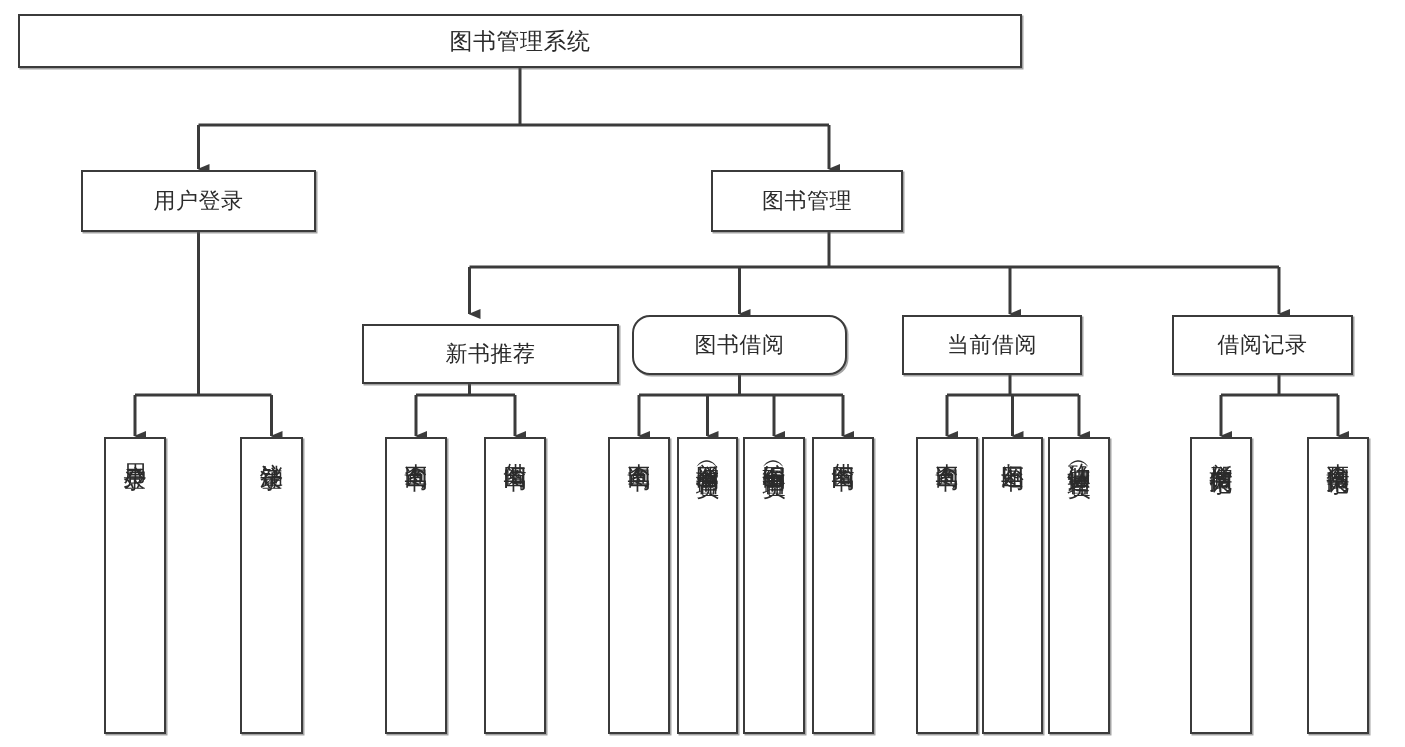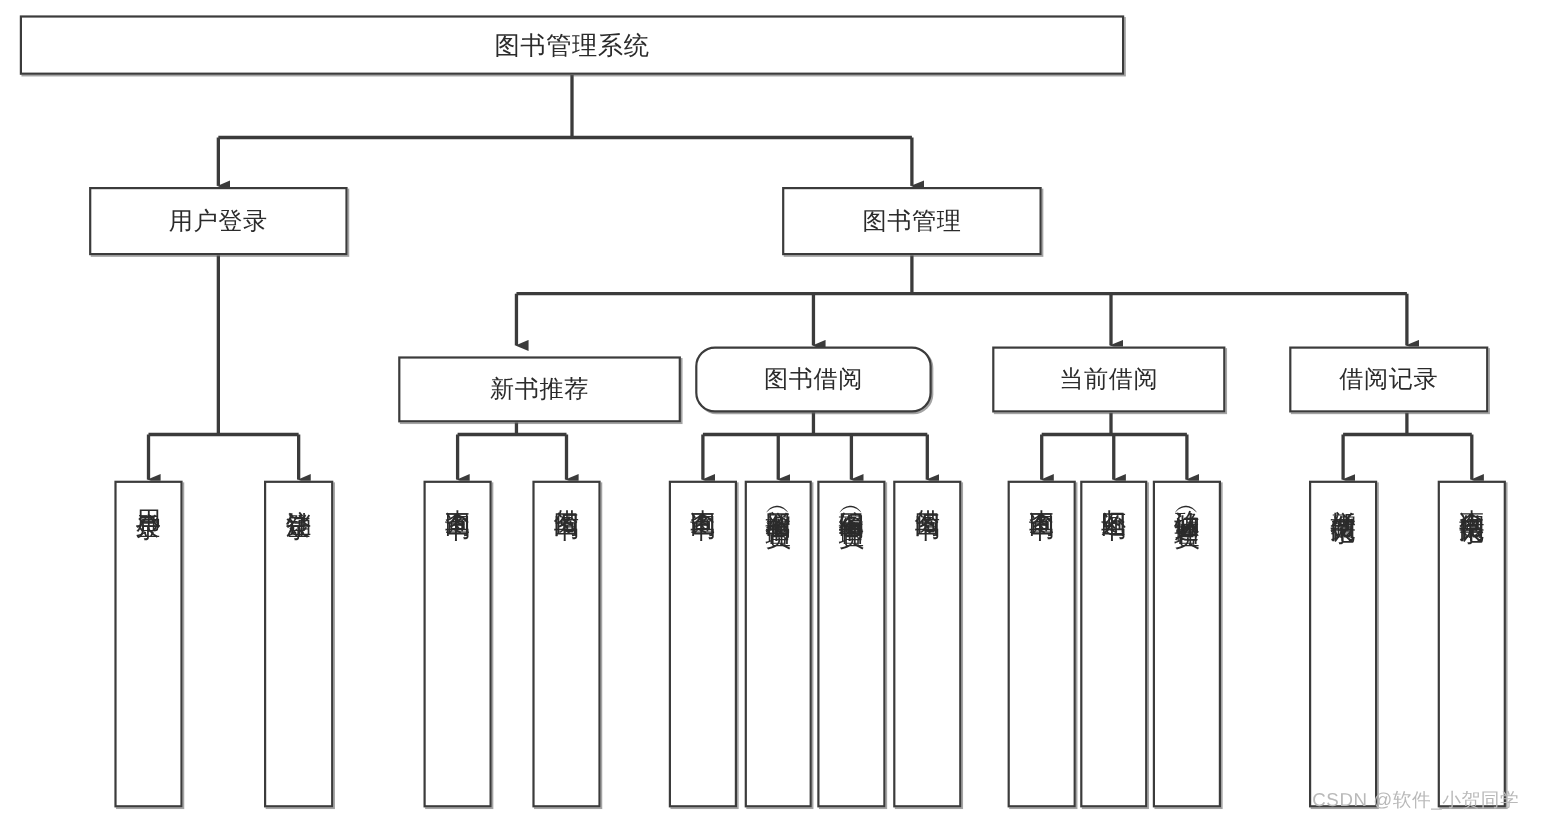--- a/index.html
+++ b/index.html
@@ -124,7 +124,7 @@
       <div class="node horizontal" style="left: 81px; top: 170px; width: 235px; height: 62px;">
         <span class="node-label">用户登录</span>
       </div>
-      <div class="node horizontal" style="left: 711px; top: 170px; width: 236px; height: 62px;">
+      <div class="node horizontal" style="left: 711px; top: 170px; width: 192px; height: 62px;">
         <span class="node-label">图书管理</span>
       </div>
       <div class="node horizontal" style="left: 362px; top: 324px; width: 257px; height: 60px;">

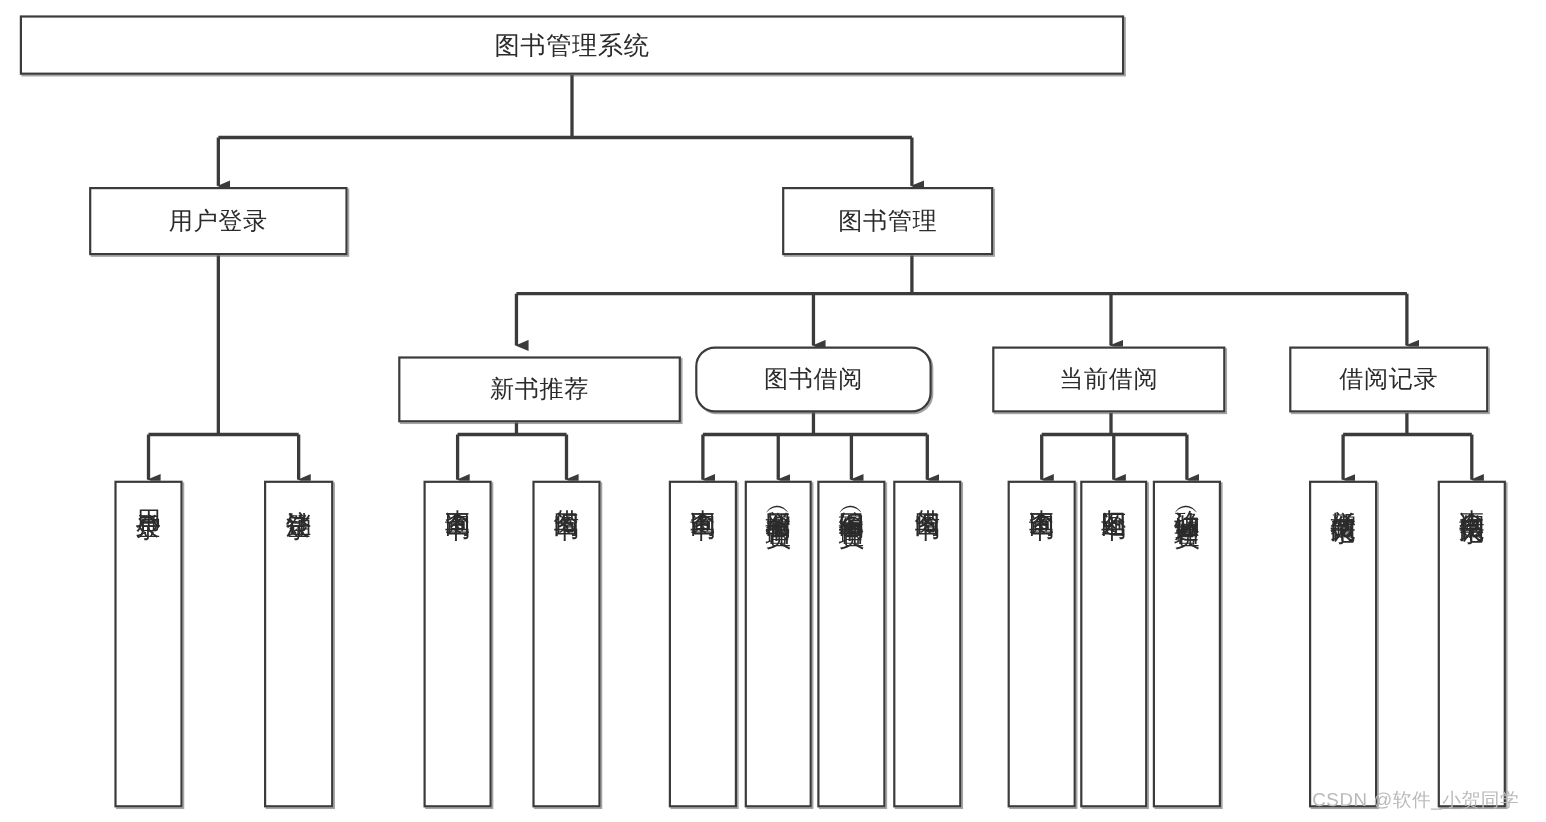--- a/index.html
+++ b/index.html
@@ -133,7 +133,7 @@
       <div class="node horizontal" style="left: 632px; top: 315px; width: 215px; height: 60px; border-radius: 18px;">
         <span class="node-label">图书借阅</span>
       </div>
-      <div class="node horizontal" style="left: 902px; top: 315px; width: 212px; height: 60px;">
+      <div class="node horizontal" style="left: 902px; top: 315px; width: 180px; height: 60px;">
         <span class="node-label">当前借阅</span>
       </div>
       <div class="node horizontal" style="left: 1172px; top: 315px; width: 181px; height: 60px;">

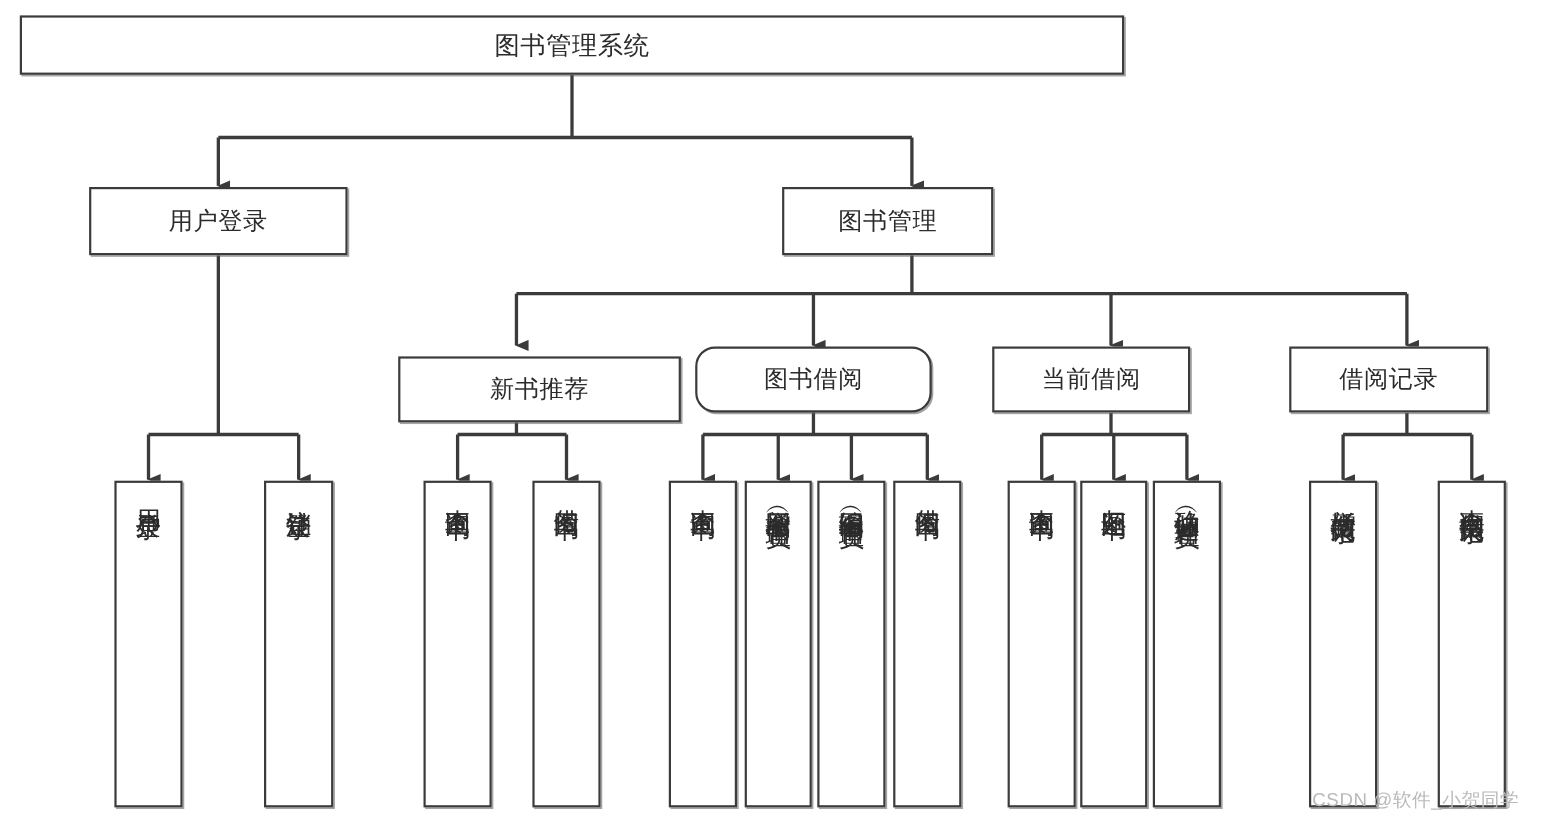--- a/index.html
+++ b/index.html
@@ -180,7 +180,6 @@
       </div>
     </div>
 
-  <div class="watermark" style="left:1193px; top:716px;">CSDN @软件_小贺同学</div>
 </div>
 
 </body></html>

